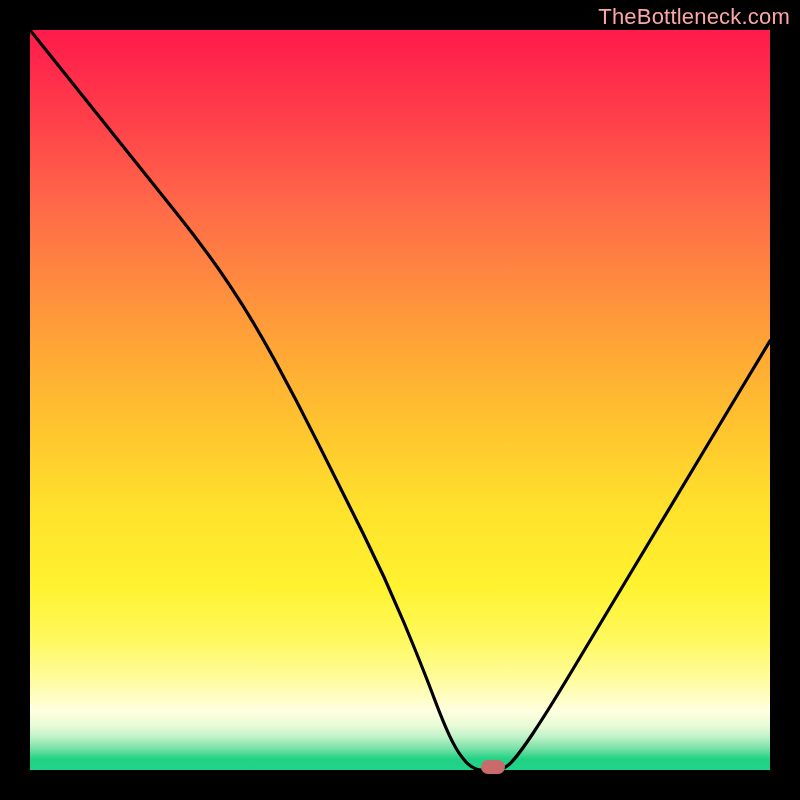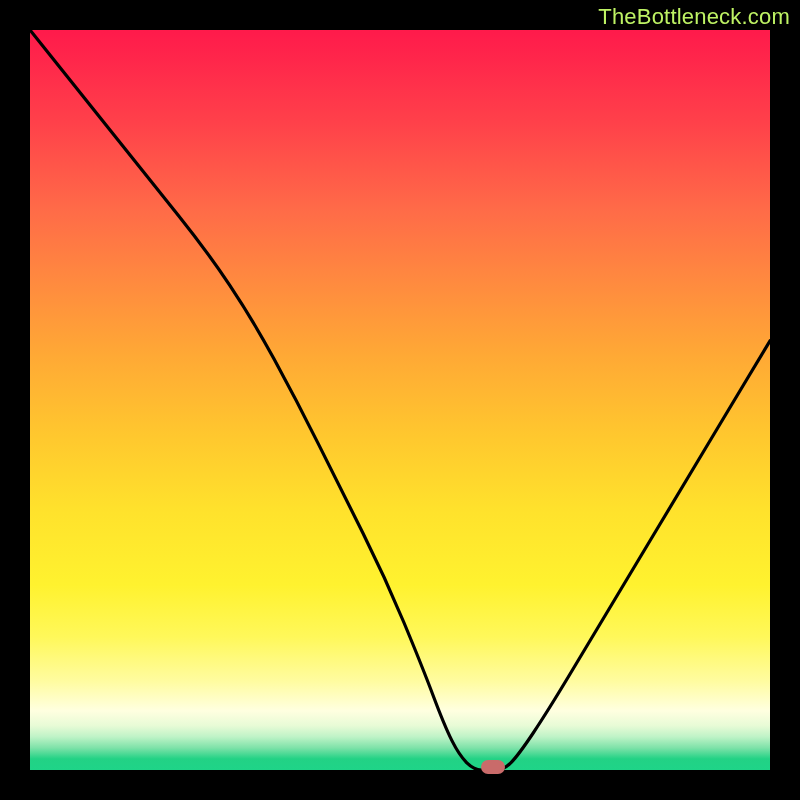--- a/index.html
+++ b/index.html
@@ -57,7 +57,7 @@
     position: absolute;
     top: 4px;
     right: 10px;
-    color: #bef264;
+    color: #fca5a5;
     font-size: 22px;
     font-weight: 400;
     letter-spacing: 0.2px;

